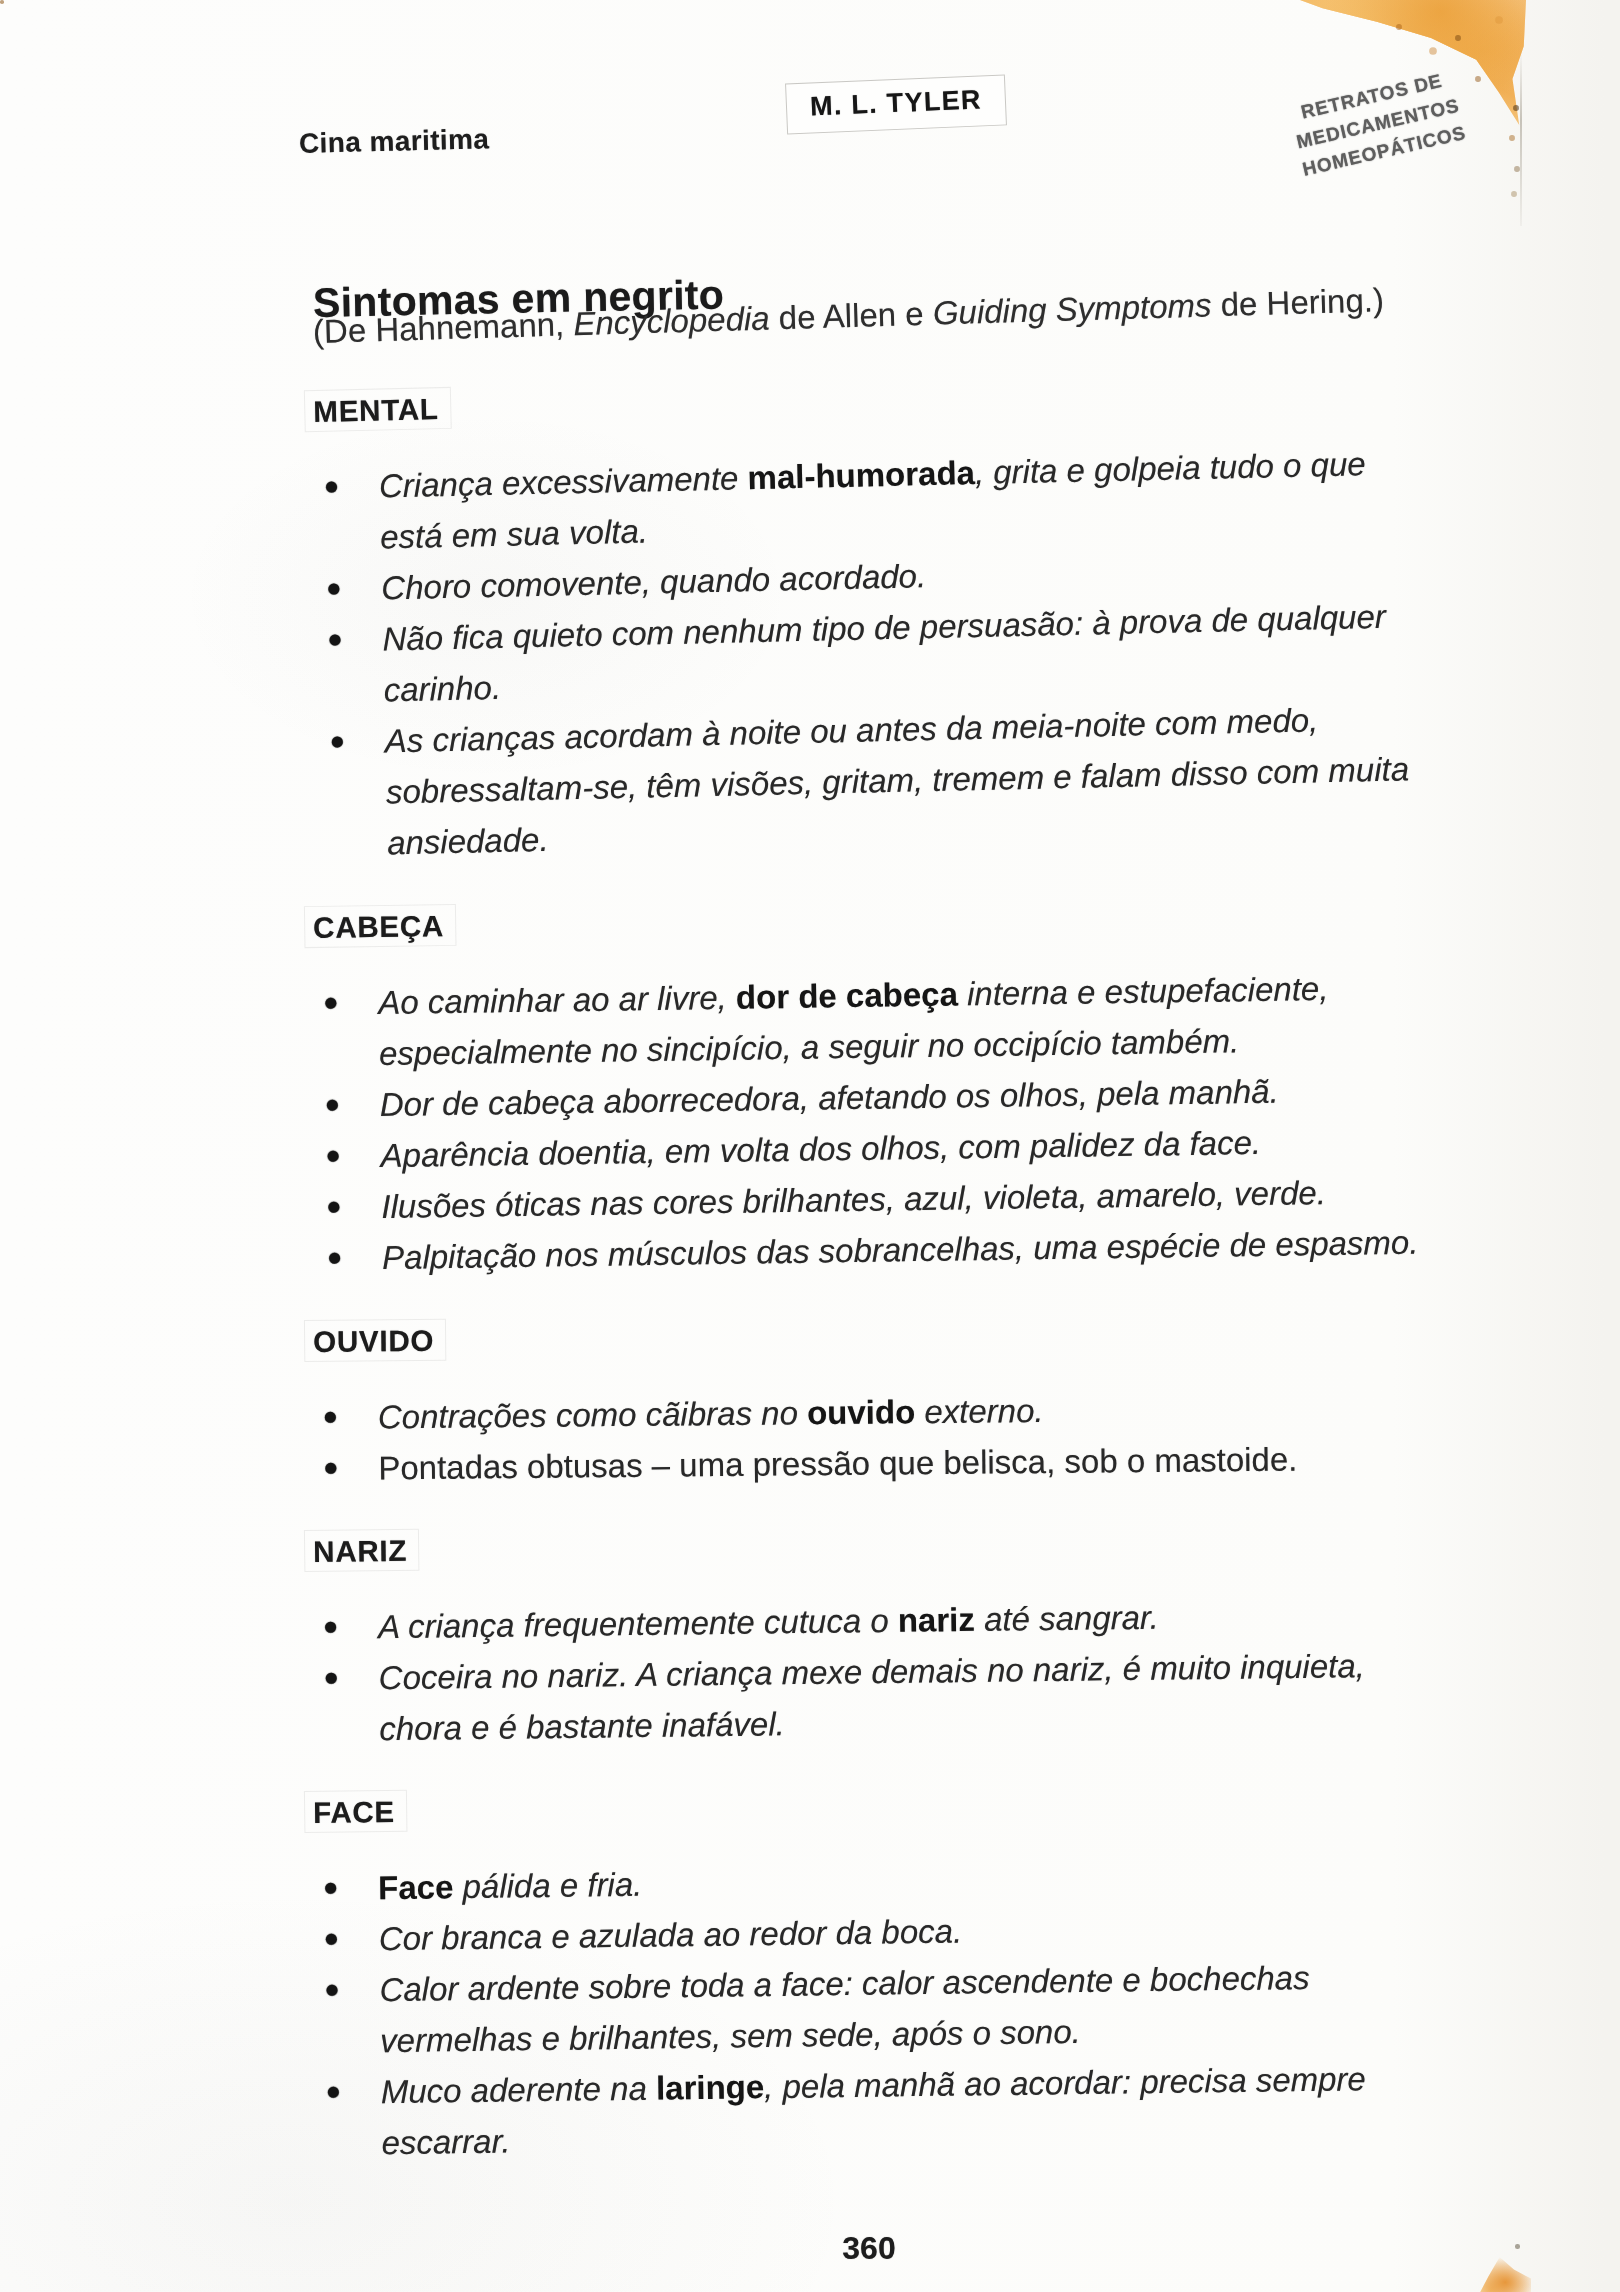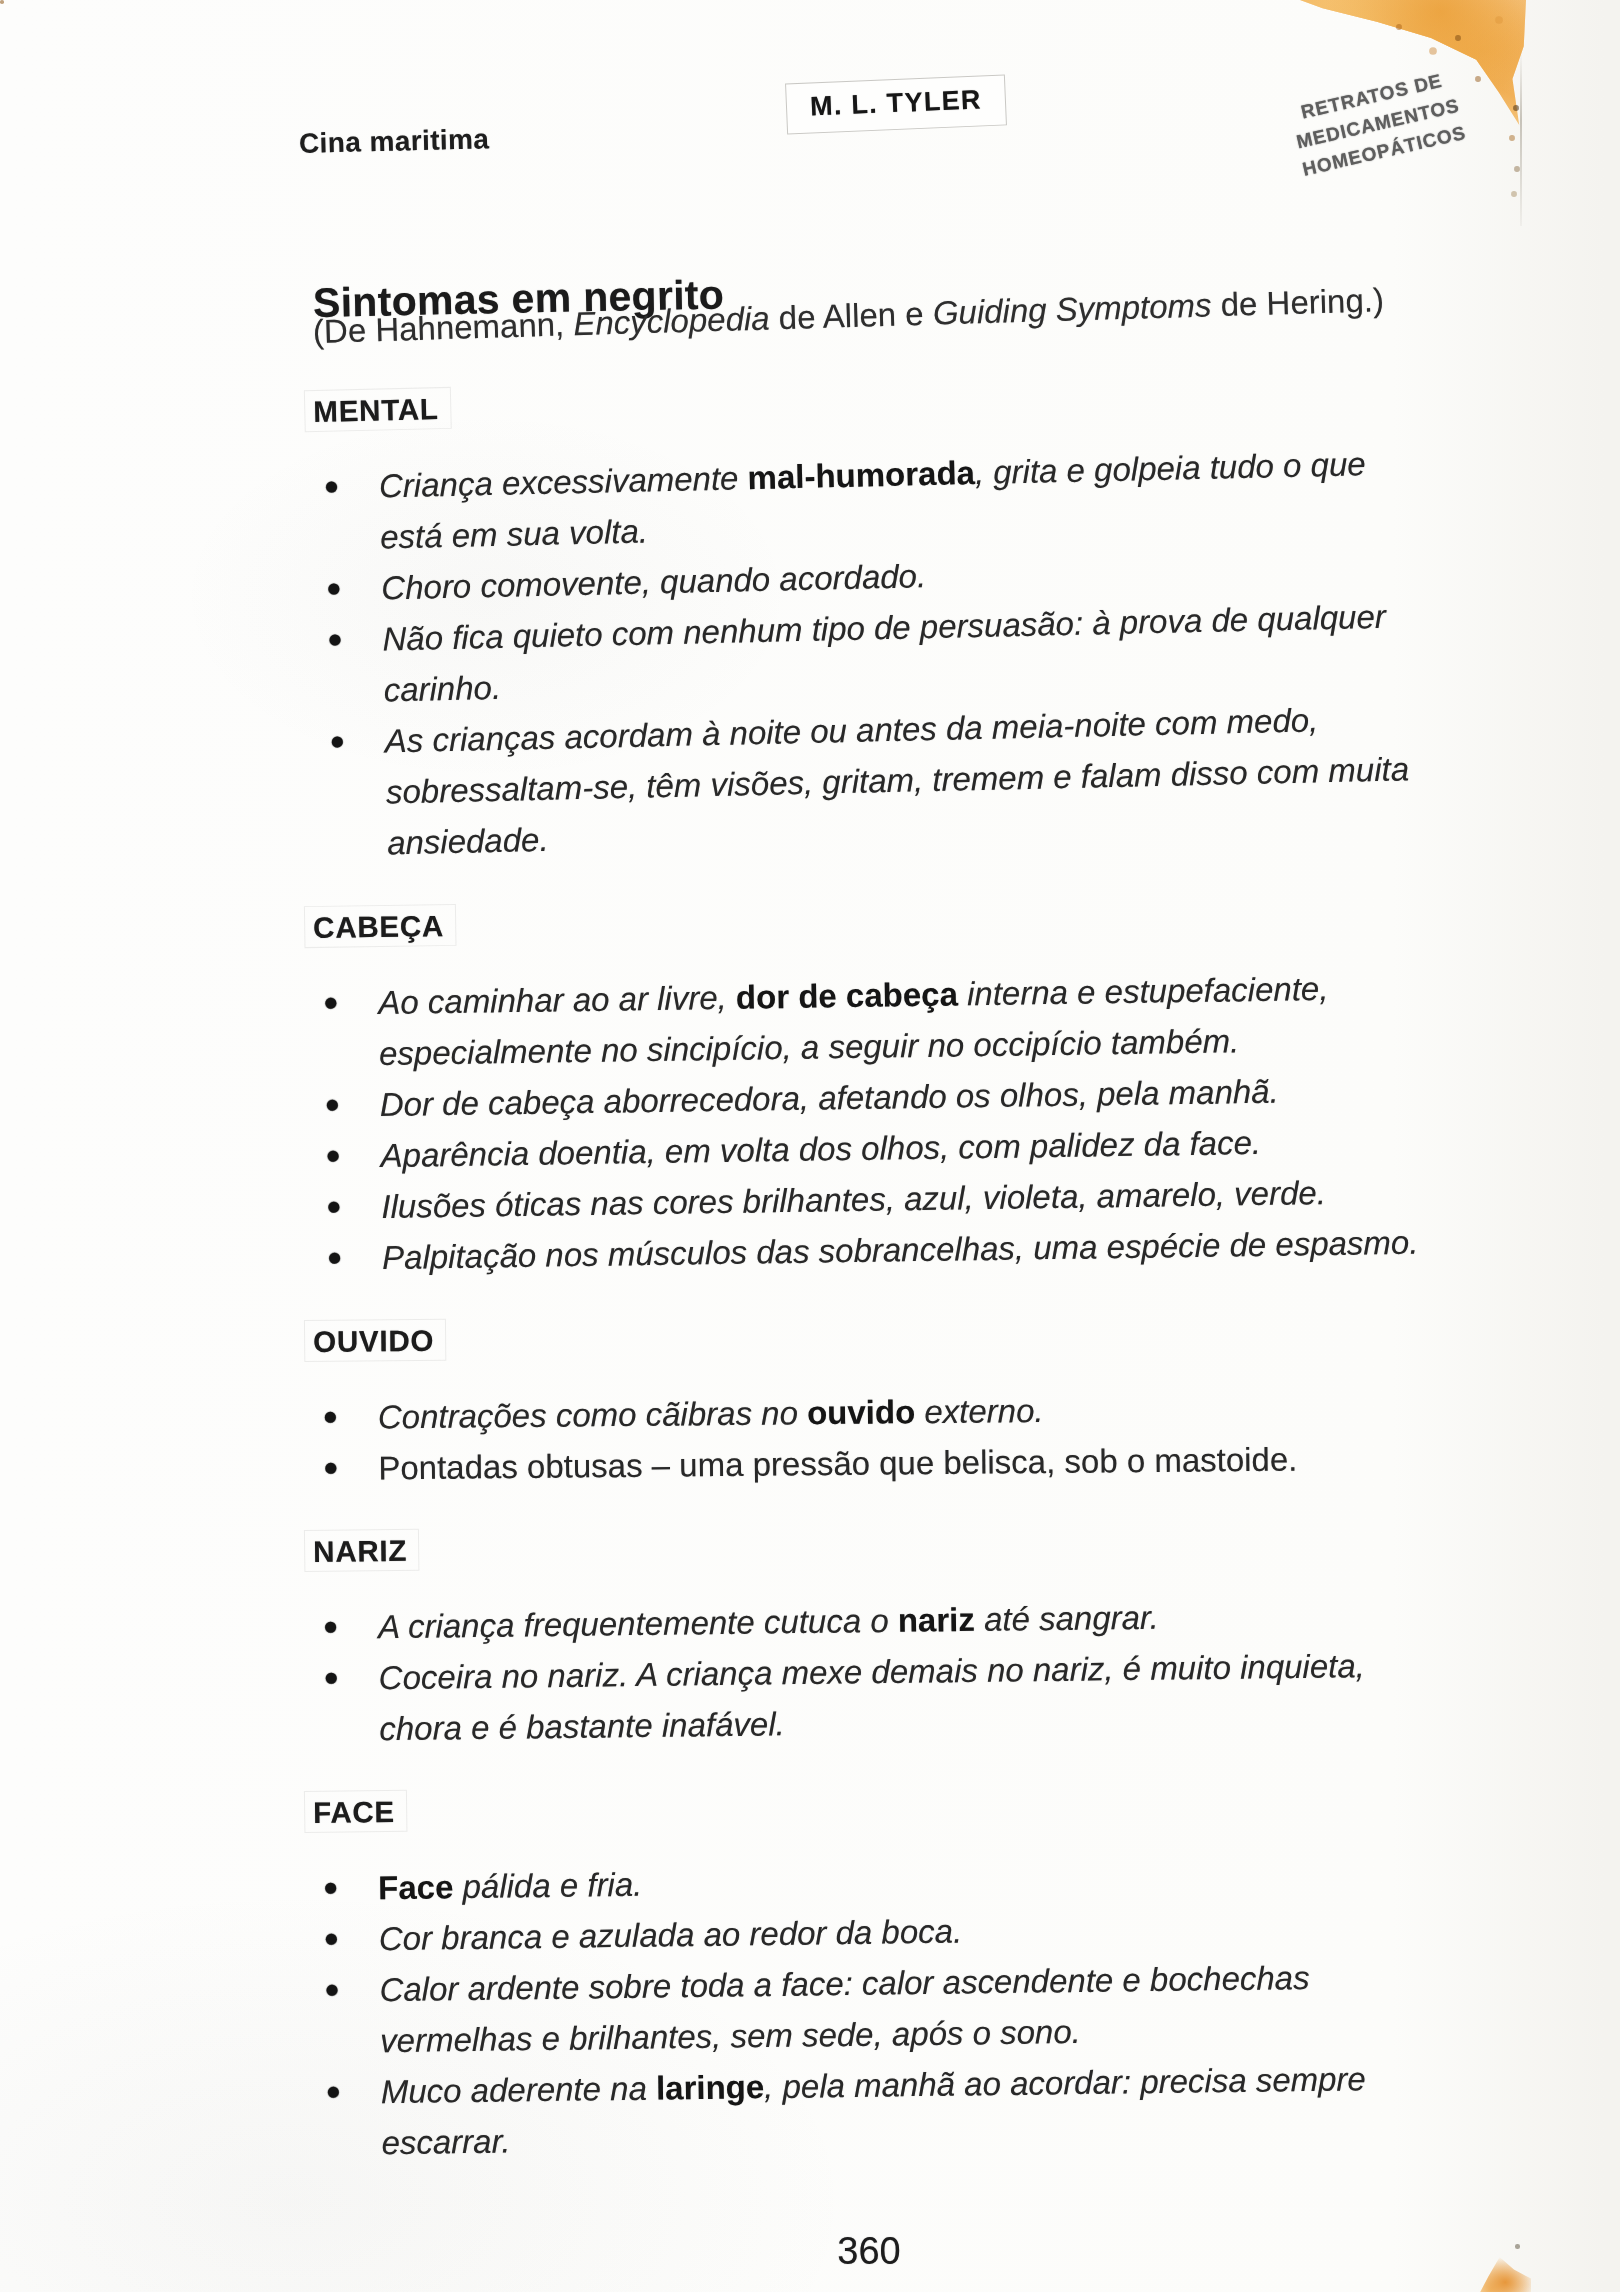--- a/index.html
+++ b/index.html
@@ -128,7 +128,7 @@
   
   .page-number{
     position:absolute;left:811px;top:2230px;width:116px;text-align:center;
-    font-size:38px;font-weight:400;color:#1d1d1d;
+    font-size:32px;font-weight:700;color:#1d1d1d;
     text-shadow:0 0 0.9px rgba(25,25,25,0.5);
   }
 </style>

